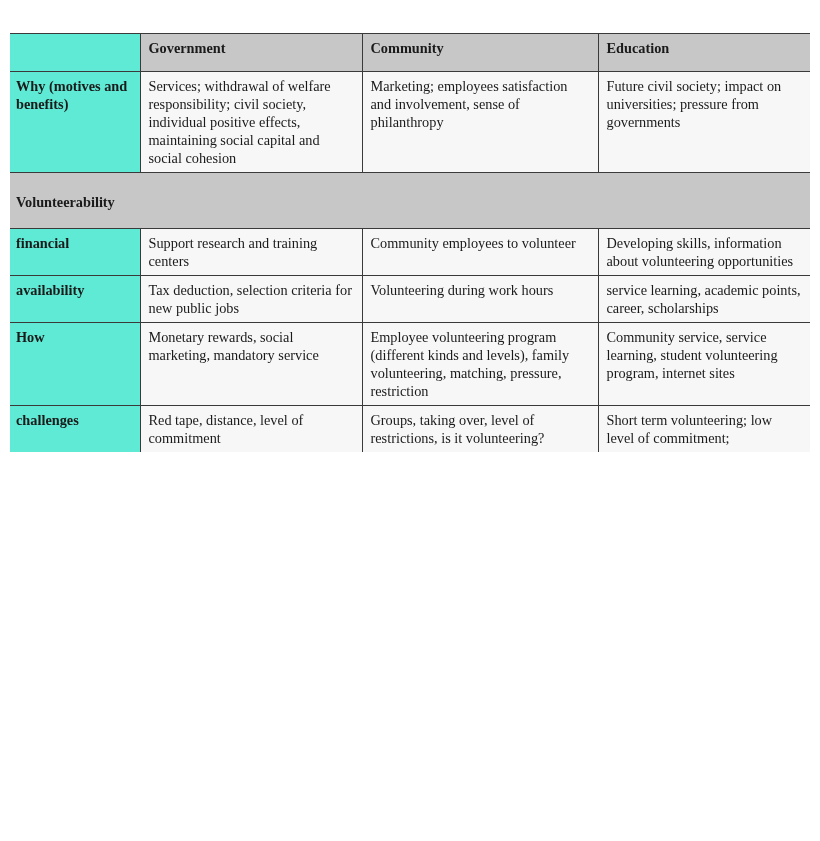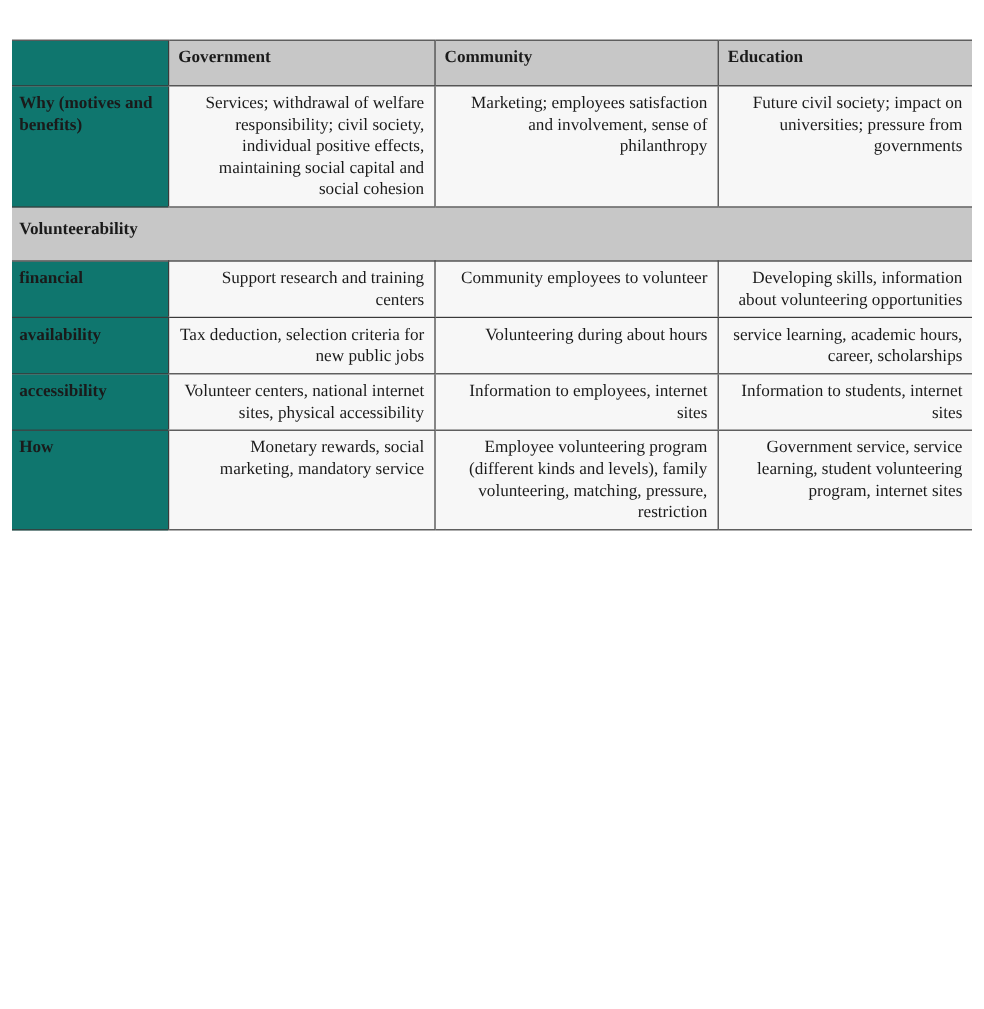--- a/index.html
+++ b/index.html
@@ -50,7 +50,7 @@
   
   table.matrix td.rowhead, table.matrix th.corner {
     border-left: none;
-    background: #0f766e;
+    background: #5eead4;
     font-weight: bold;
     padding-left: 6px;
   }

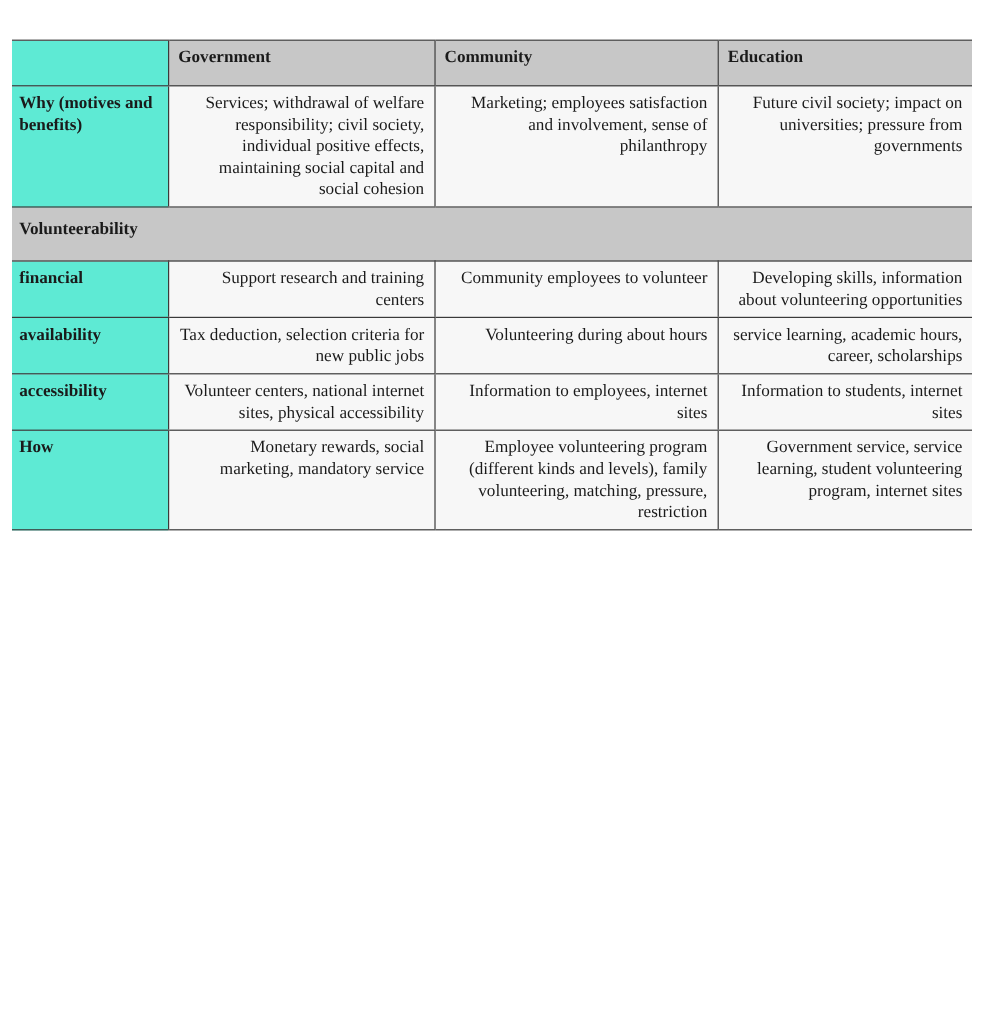--- a/index.html
+++ b/index.html
@@ -60,7 +60,6 @@
   }
   table.matrix td.cell {
     background: #f7f7f7;
-    text-align: right;
   }
   
   table.matrix td.section {

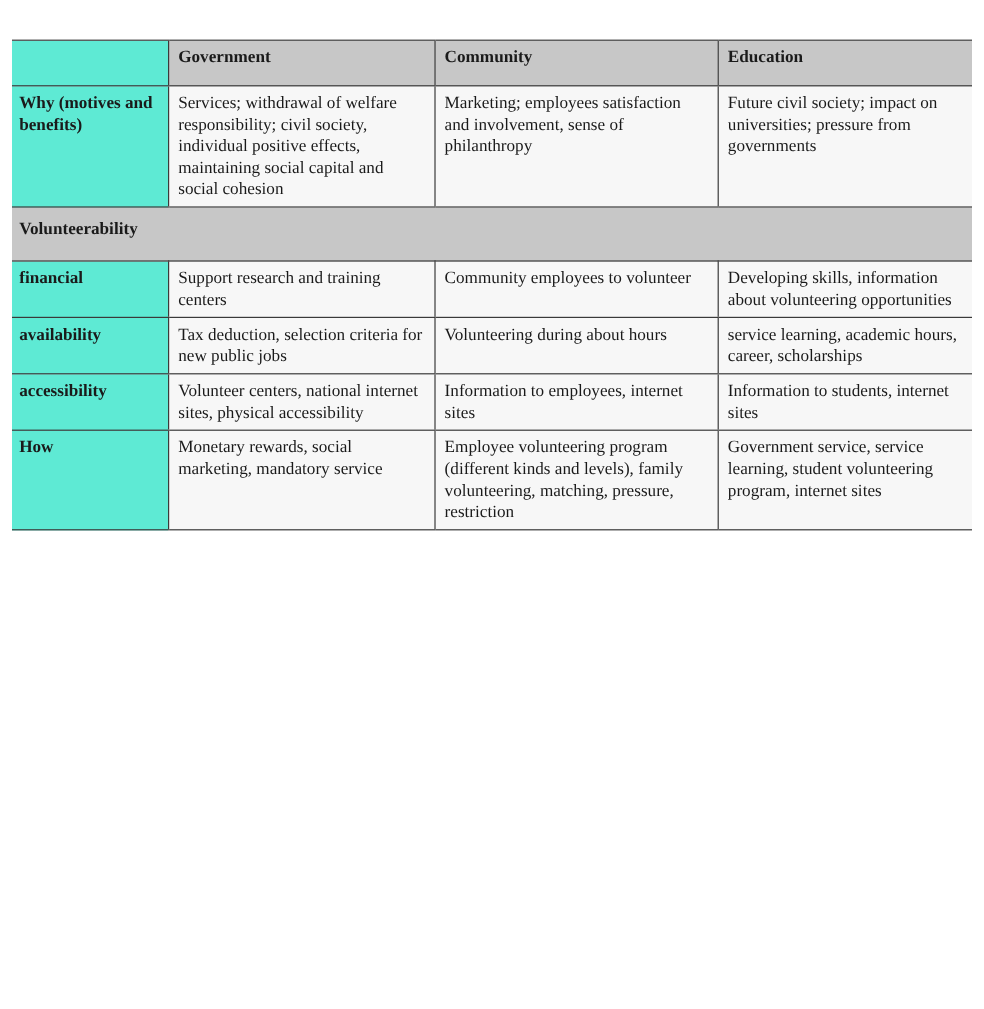--- a/index.html
+++ b/index.html
@@ -67,7 +67,7 @@
     font-weight: bold;
     border-left: none;
     padding-left: 6px;
-    padding-top: 9px;
+    padding-top: 20px;
     padding-bottom: 17px;
   }
   

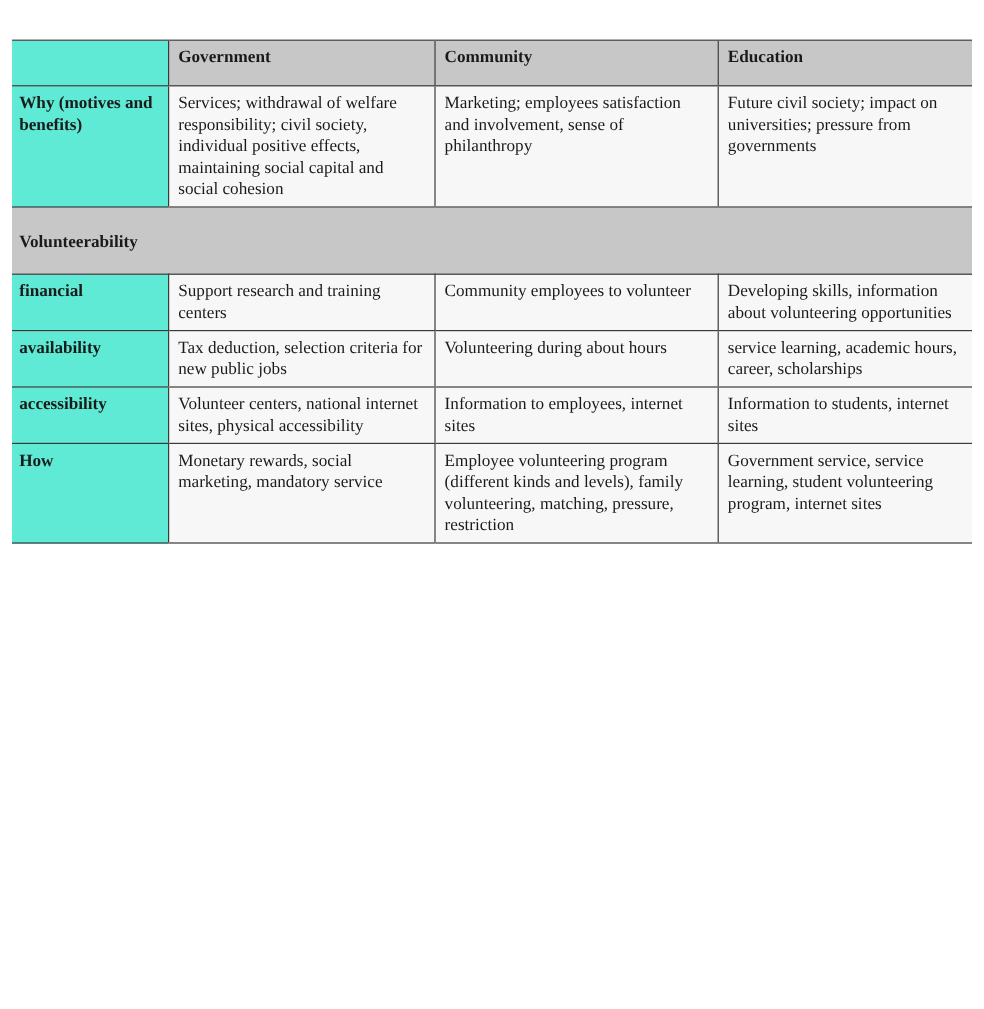--- a/index.html
+++ b/index.html
@@ -113,7 +113,7 @@
         <tr>
           <td class="rowhead">availability</td>
           <td class="cell">Tax deduction, selection criteria for new public jobs</td>
-          <td class="cell">Volunteering during about hours</td>
+          <td class="cell">Volunteering during work hours</td>
           <td class="cell">service learning, academic hours, career, scholarships</td>
         </tr>
         <tr>

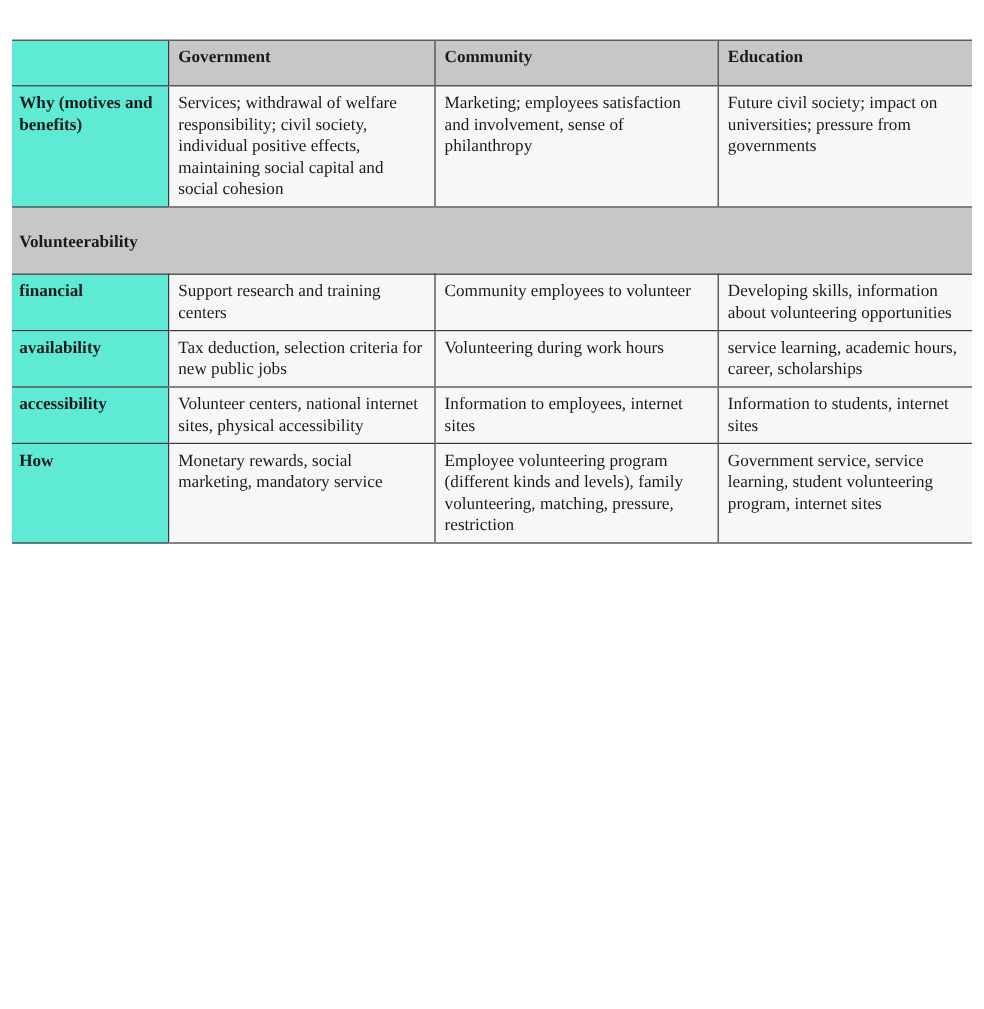--- a/index.html
+++ b/index.html
@@ -114,7 +114,7 @@
           <td class="rowhead">availability</td>
           <td class="cell">Tax deduction, selection criteria for new public jobs</td>
           <td class="cell">Volunteering during work hours</td>
-          <td class="cell">service learning, academic hours, career, scholarships</td>
+          <td class="cell">service learning, academic points, career, scholarships</td>
         </tr>
         <tr>
           <td class="rowhead">accessibility</td>

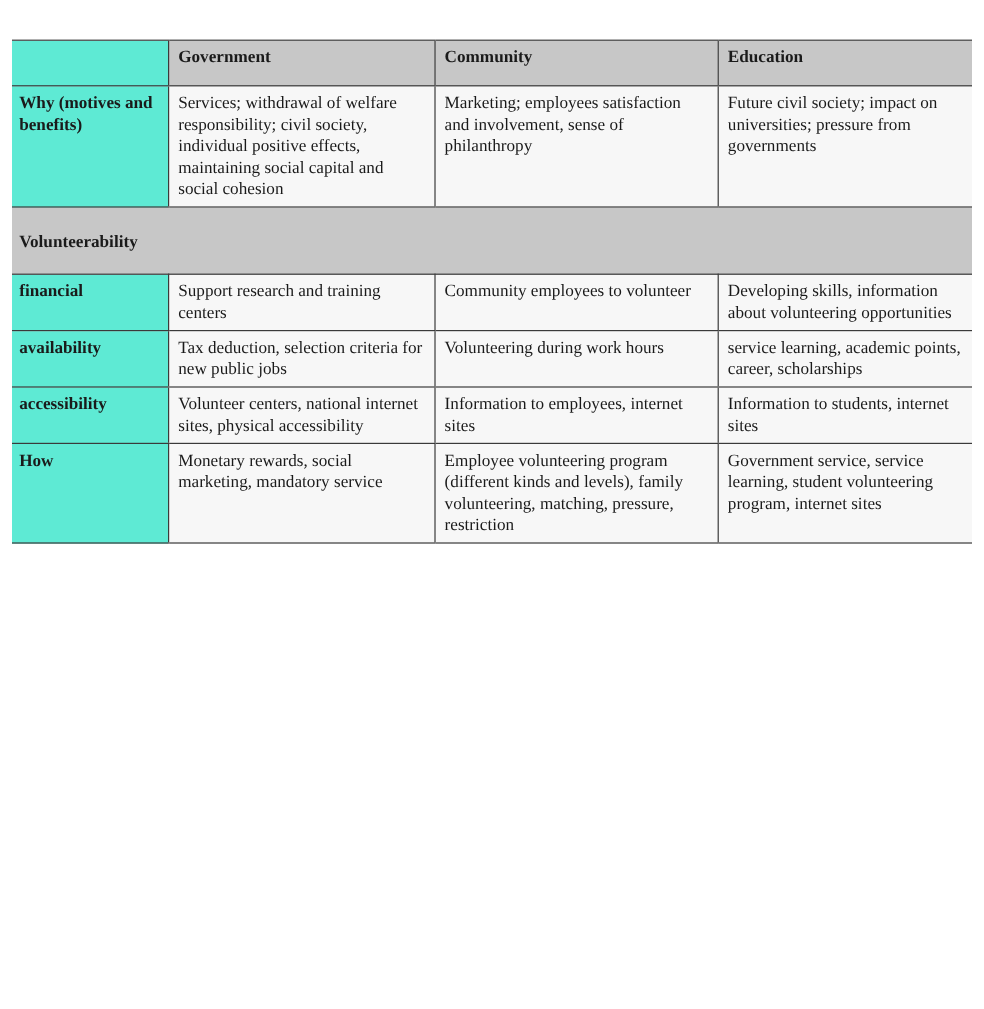--- a/index.html
+++ b/index.html
@@ -117,12 +117,6 @@
           <td class="cell">service learning, academic points, career, scholarships</td>
         </tr>
         <tr>
-          <td class="rowhead">accessibility</td>
-          <td class="cell">Volunteer centers, national internet sites, physical accessibility</td>
-          <td class="cell">Information to employees, internet sites</td>
-          <td class="cell">Information to students, internet sites</td>
-        </tr>
-        <tr>
           <td class="rowhead">How</td>
           <td class="cell">Monetary rewards, social marketing, mandatory service</td>
           <td class="cell">Employee volunteering program (different kinds and levels), family volunteering, matching, pressure, restriction</td>

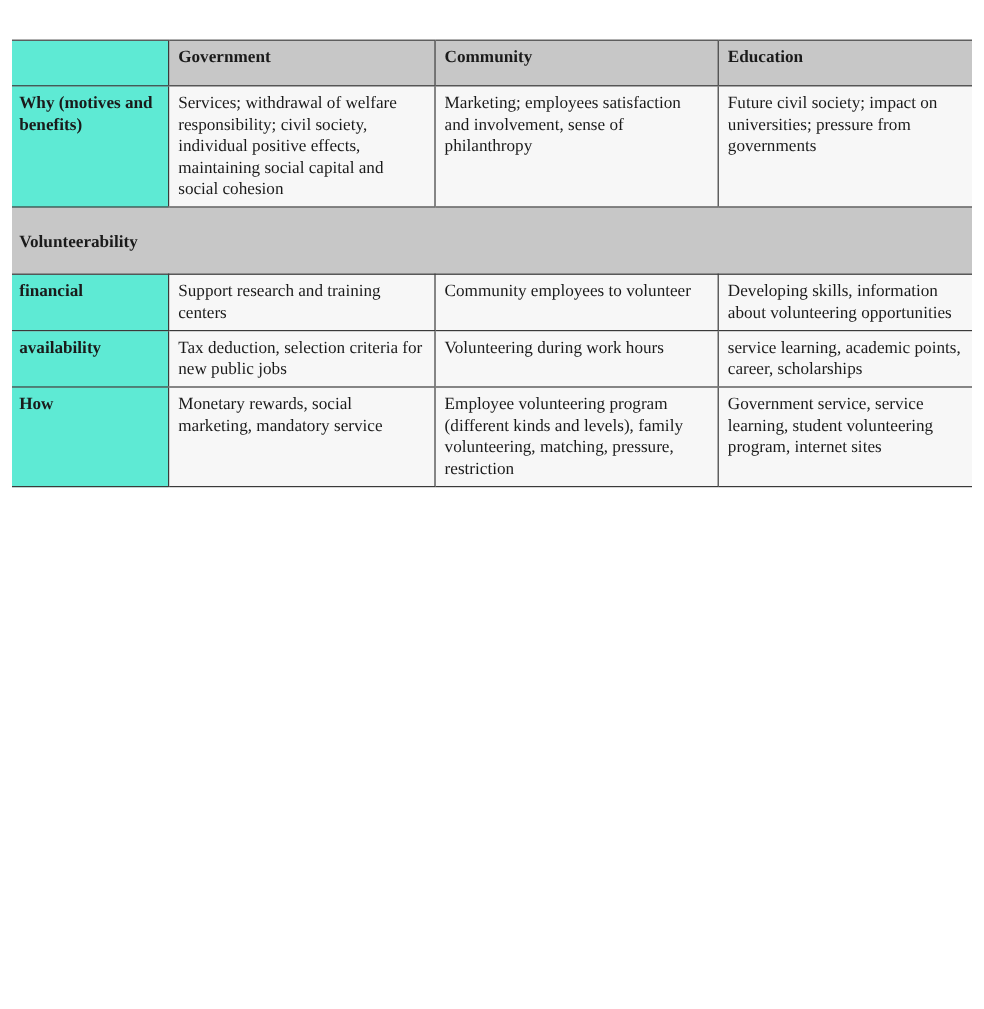--- a/index.html
+++ b/index.html
@@ -120,7 +120,7 @@
           <td class="rowhead">How</td>
           <td class="cell">Monetary rewards, social marketing, mandatory service</td>
           <td class="cell">Employee volunteering program (different kinds and levels), family volunteering, matching, pressure, restriction</td>
-          <td class="cell">Government service, service learning, student volunteering program, internet sites</td>
+          <td class="cell">Community service, service learning, student volunteering program, internet sites</td>
         </tr>
       </tbody>
   </table>

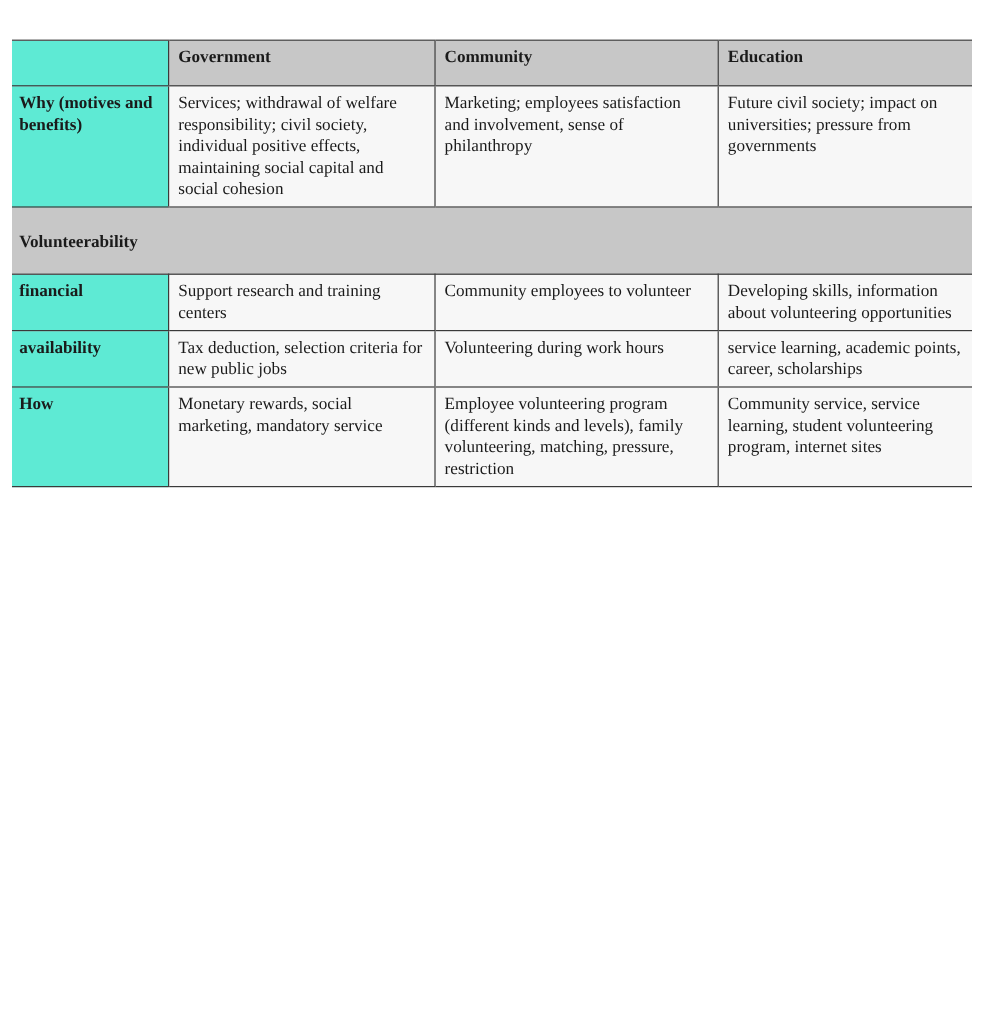--- a/index.html
+++ b/index.html
@@ -122,6 +122,12 @@
           <td class="cell">Employee volunteering program (different kinds and levels), family volunteering, matching, pressure, restriction</td>
           <td class="cell">Community service, service learning, student volunteering program, internet sites</td>
         </tr>
+        <tr class="last-row">
+          <td class="rowhead">challenges</td>
+          <td class="cell">Red tape, distance, level of commitment</td>
+          <td class="cell">Groups, taking over, level of restrictions, is it volunteering?</td>
+          <td class="cell">Short term volunteering; low level of commitment;</td>
+        </tr>
       </tbody>
   </table>
 </div>

